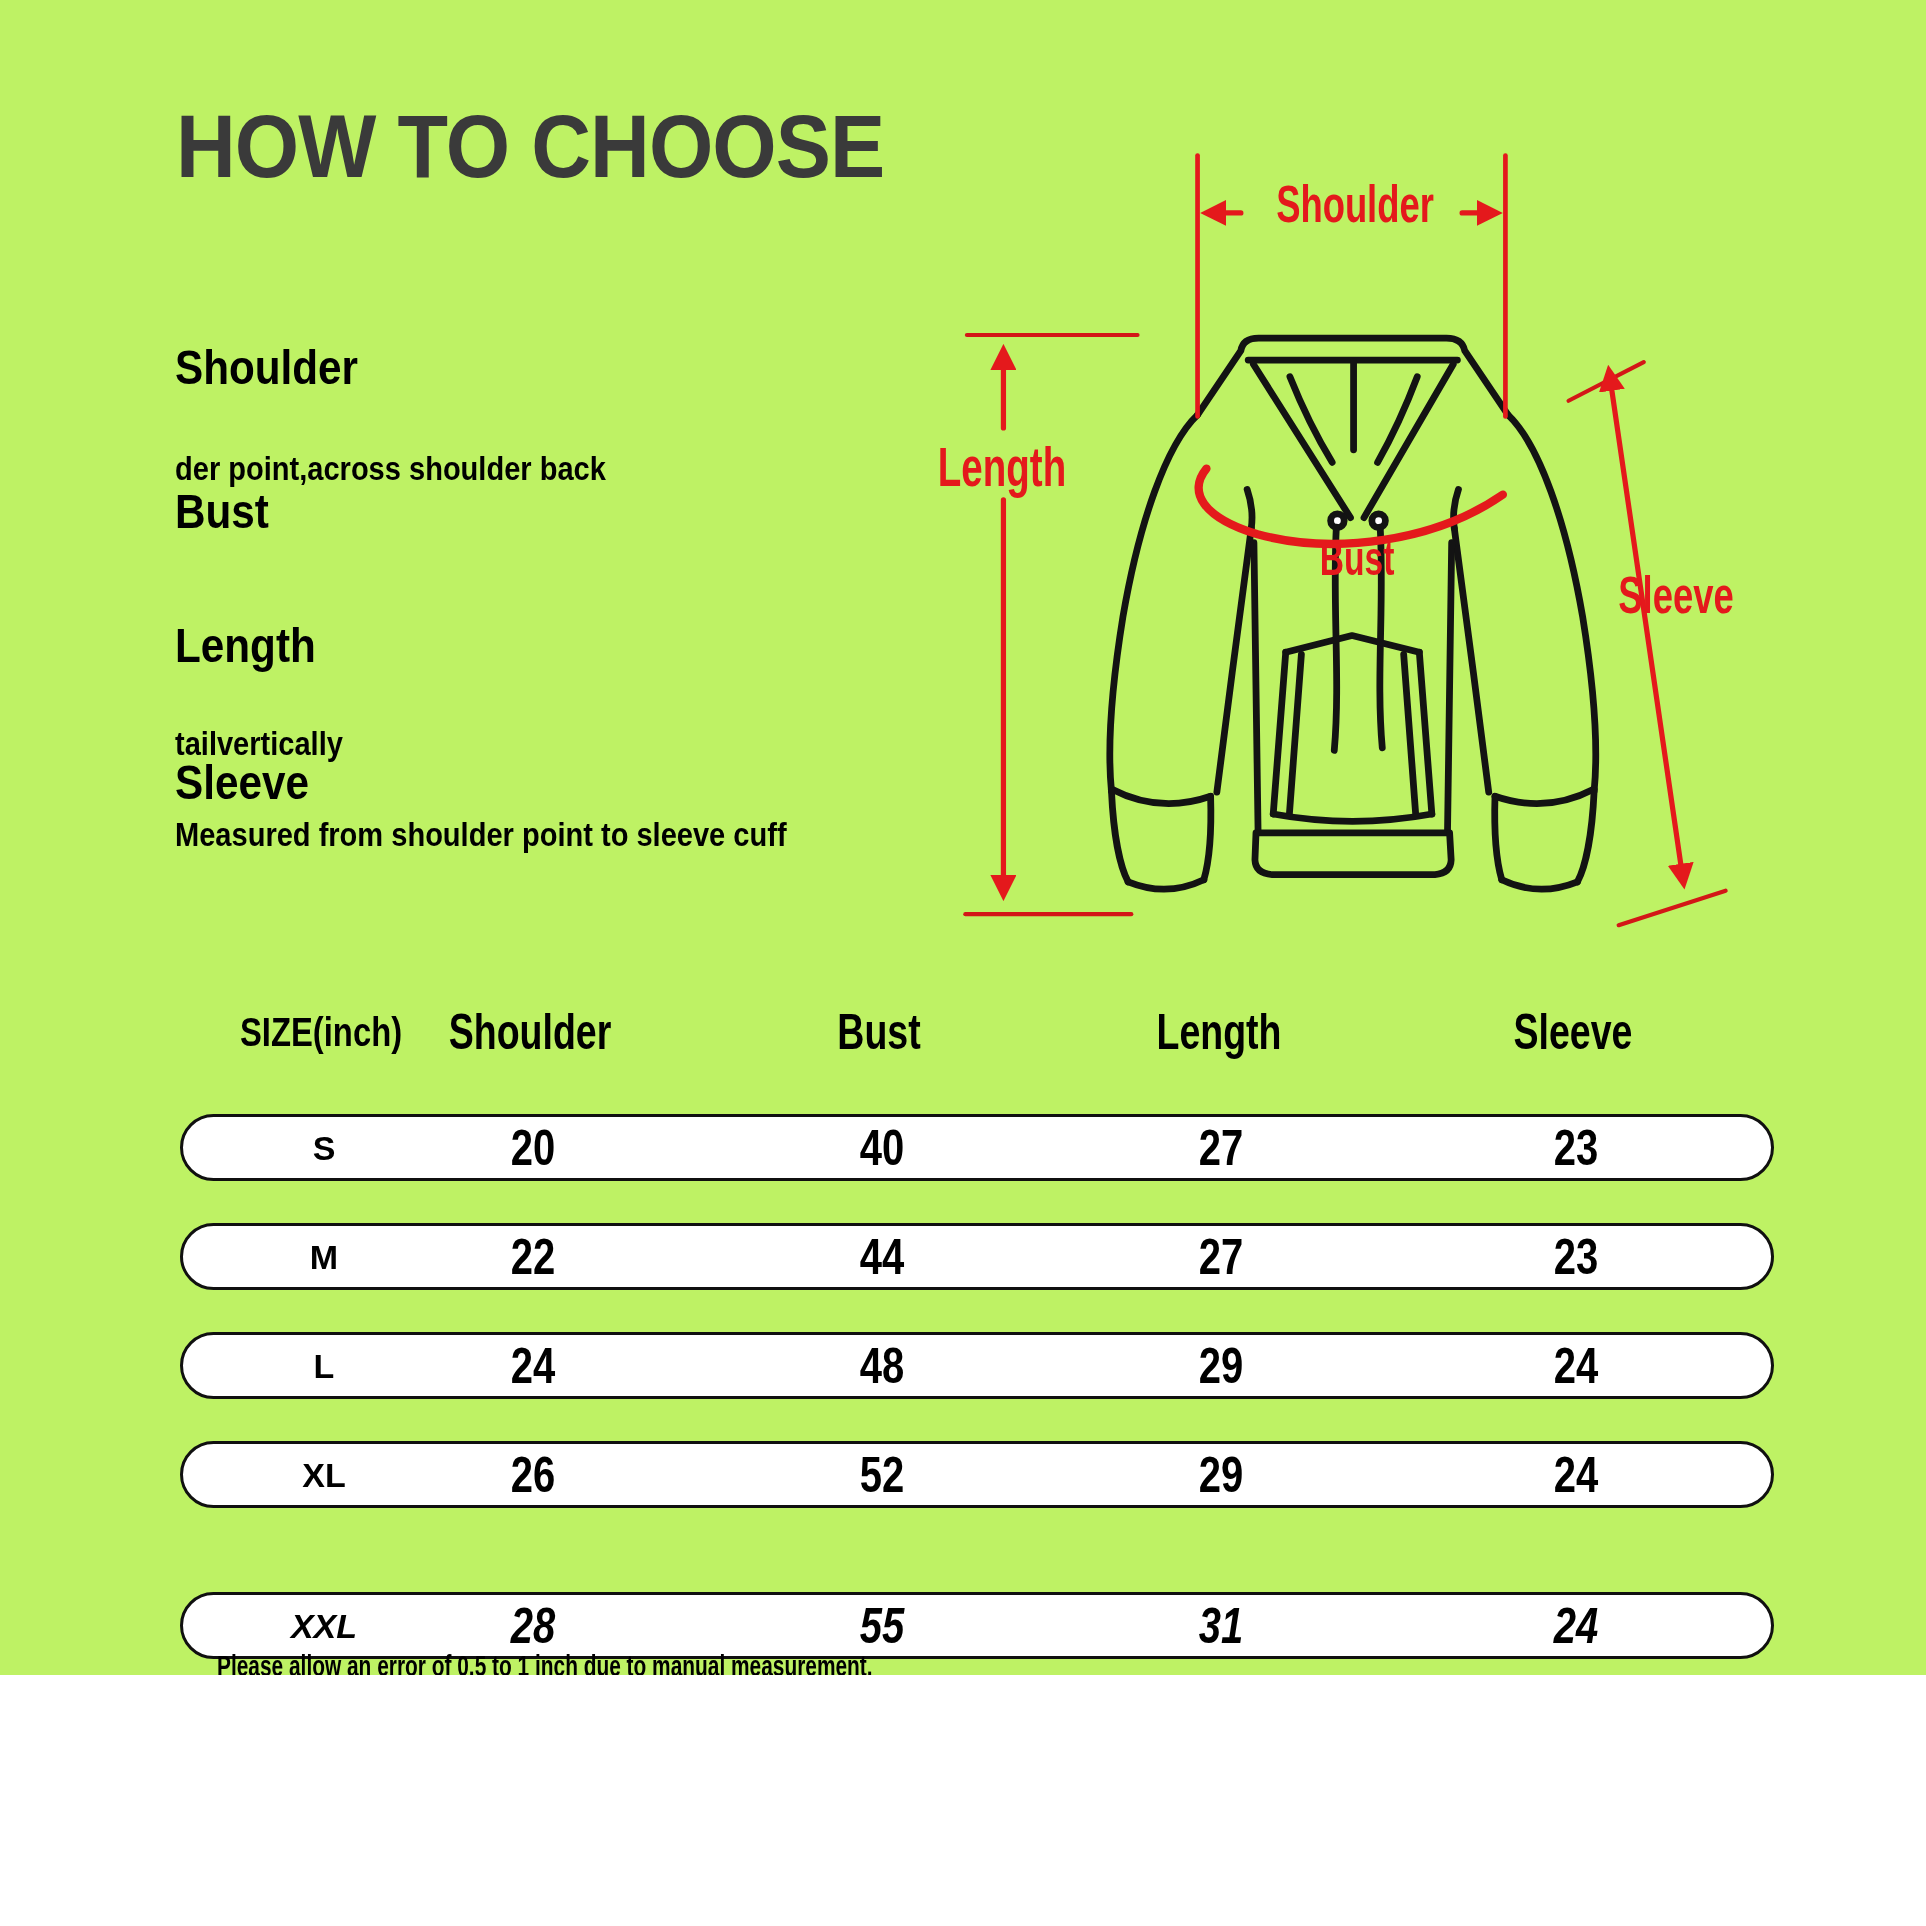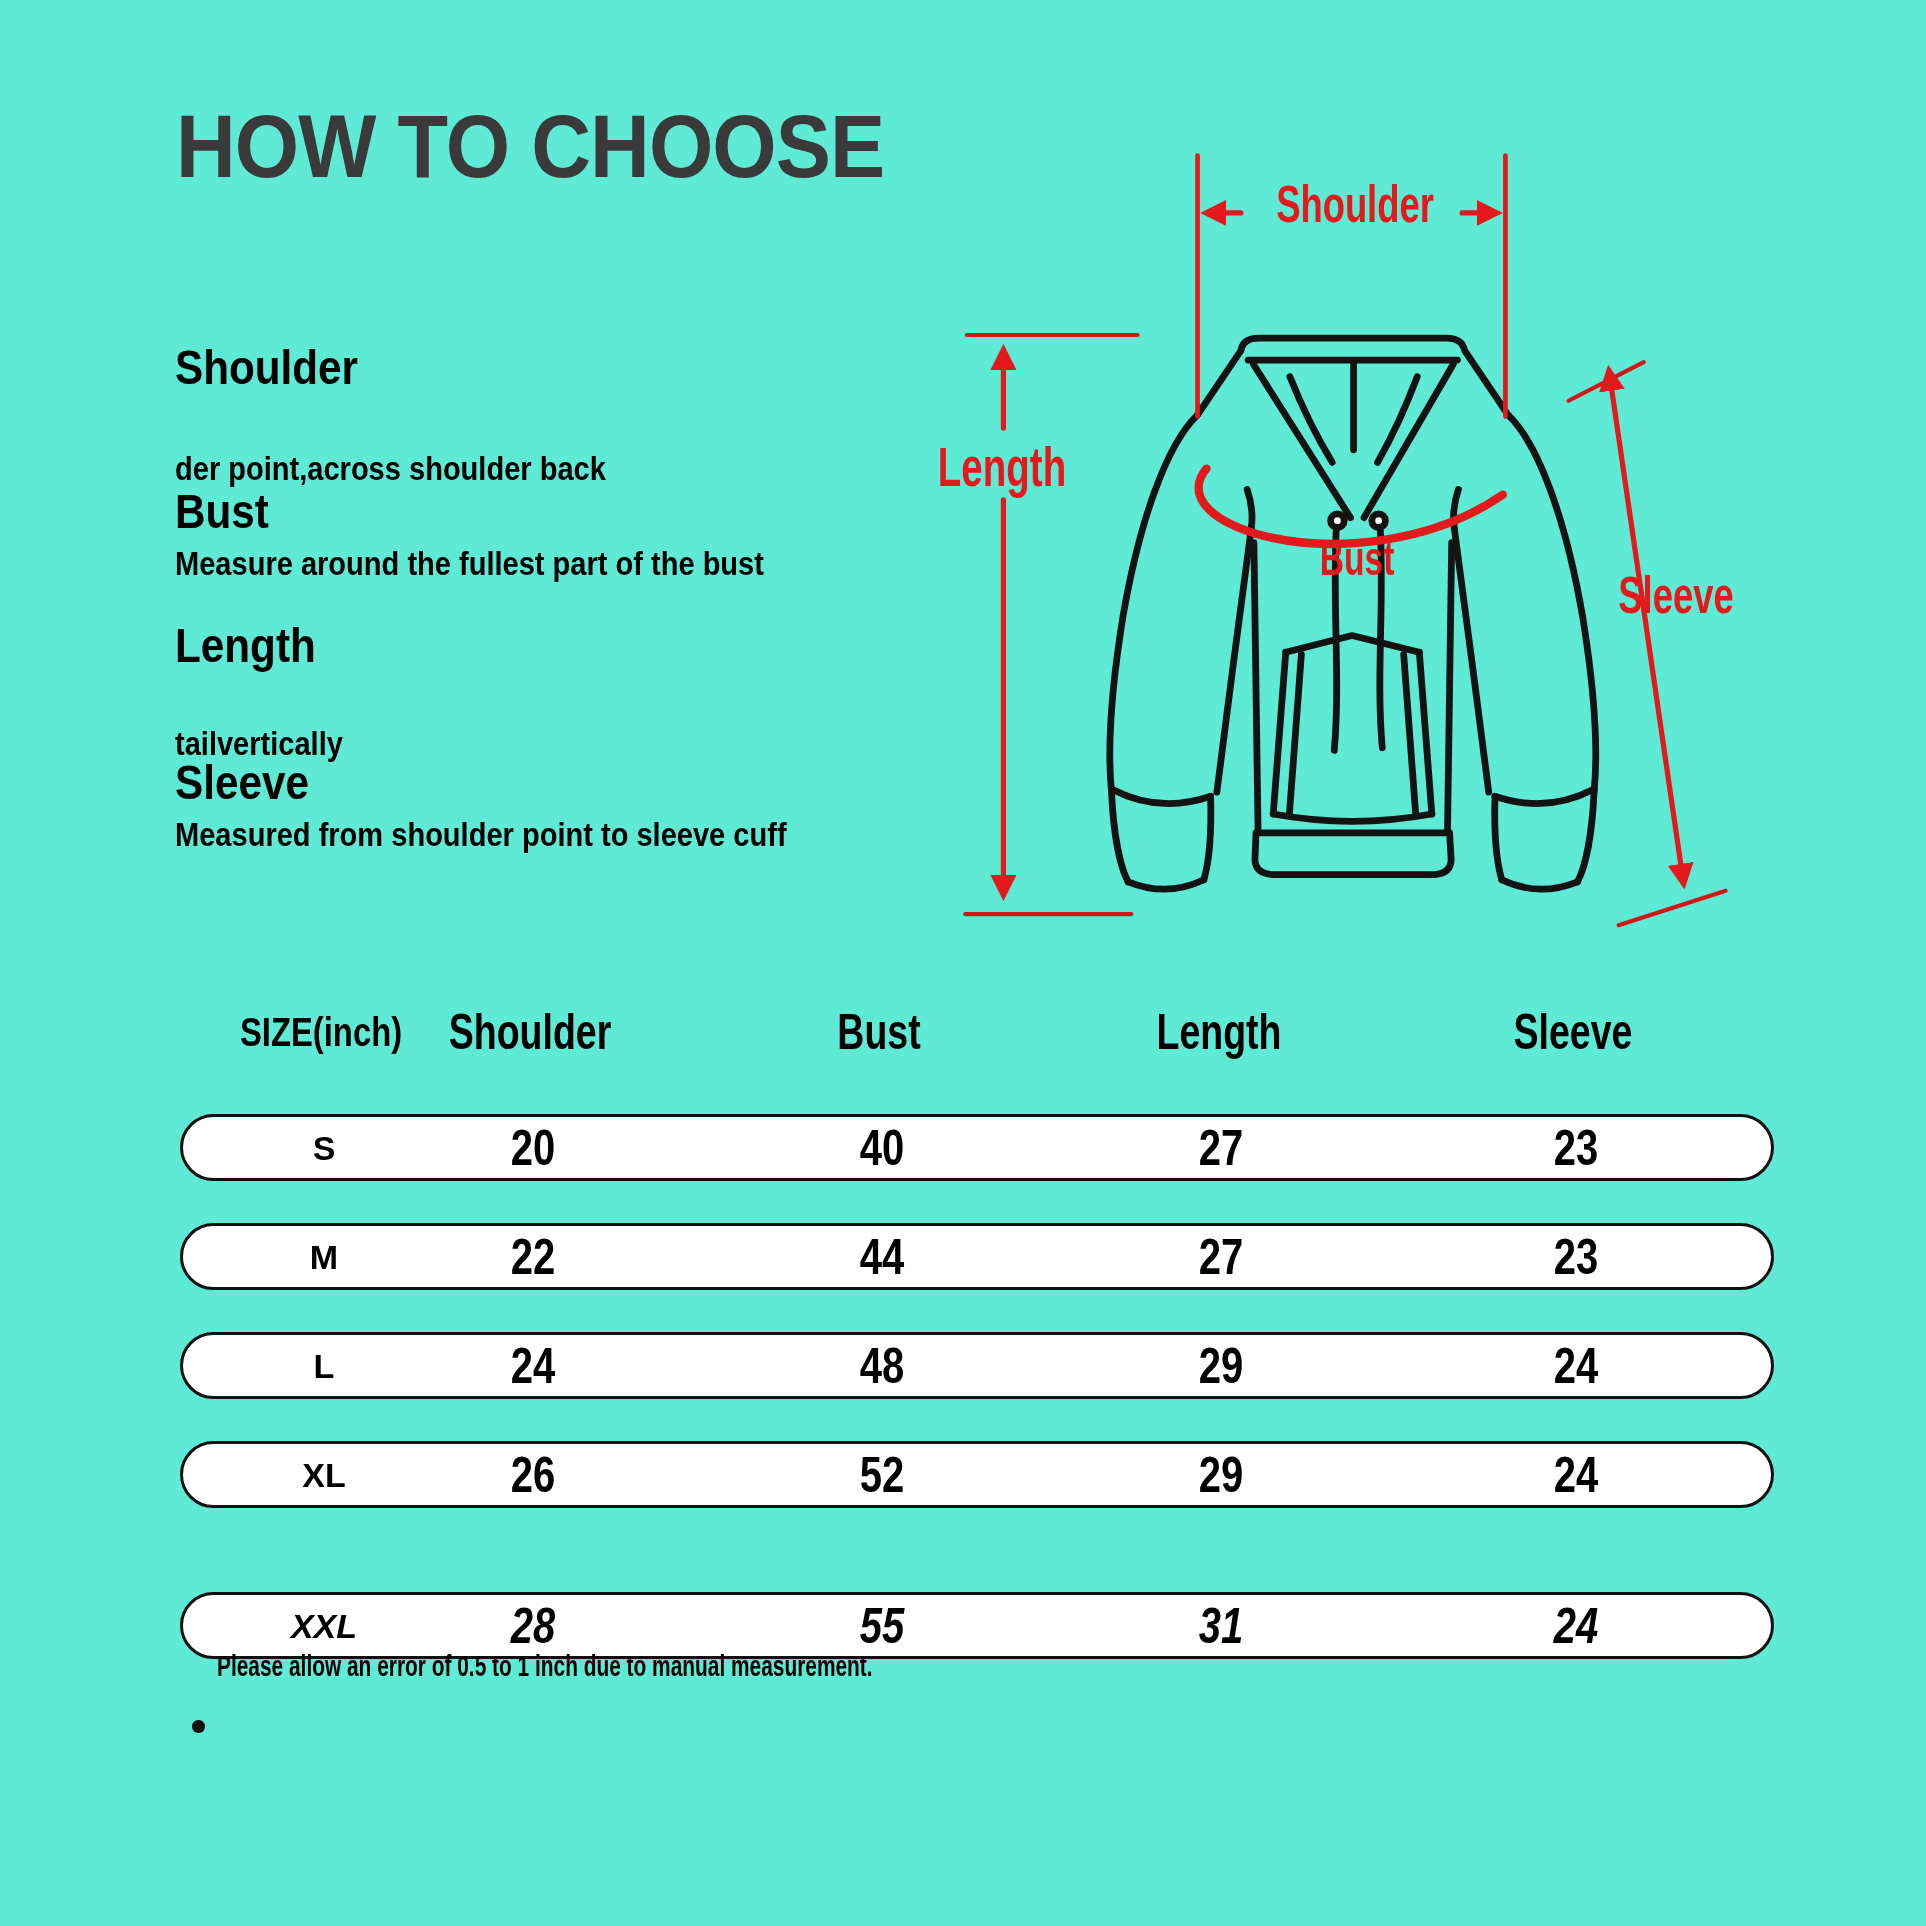--- a/index.html
+++ b/index.html
@@ -3,7 +3,7 @@
 <meta charset="utf-8">
 <style>
   html,body{margin:0;padding:0;background:#fff;}
-  #canvas{position:relative;width:1926px;height:1926px;background:#5eead4;overflow:hidden;
+  #canvas{position:relative;width:1926px;height:1675px;background:#bef264;overflow:hidden;
           font-family:"Liberation Sans", sans-serif;color:#111;}
   .abs{position:absolute;white-space:nowrap;line-height:1;}
   .sqL{transform-origin:left top;display:inline-block;}

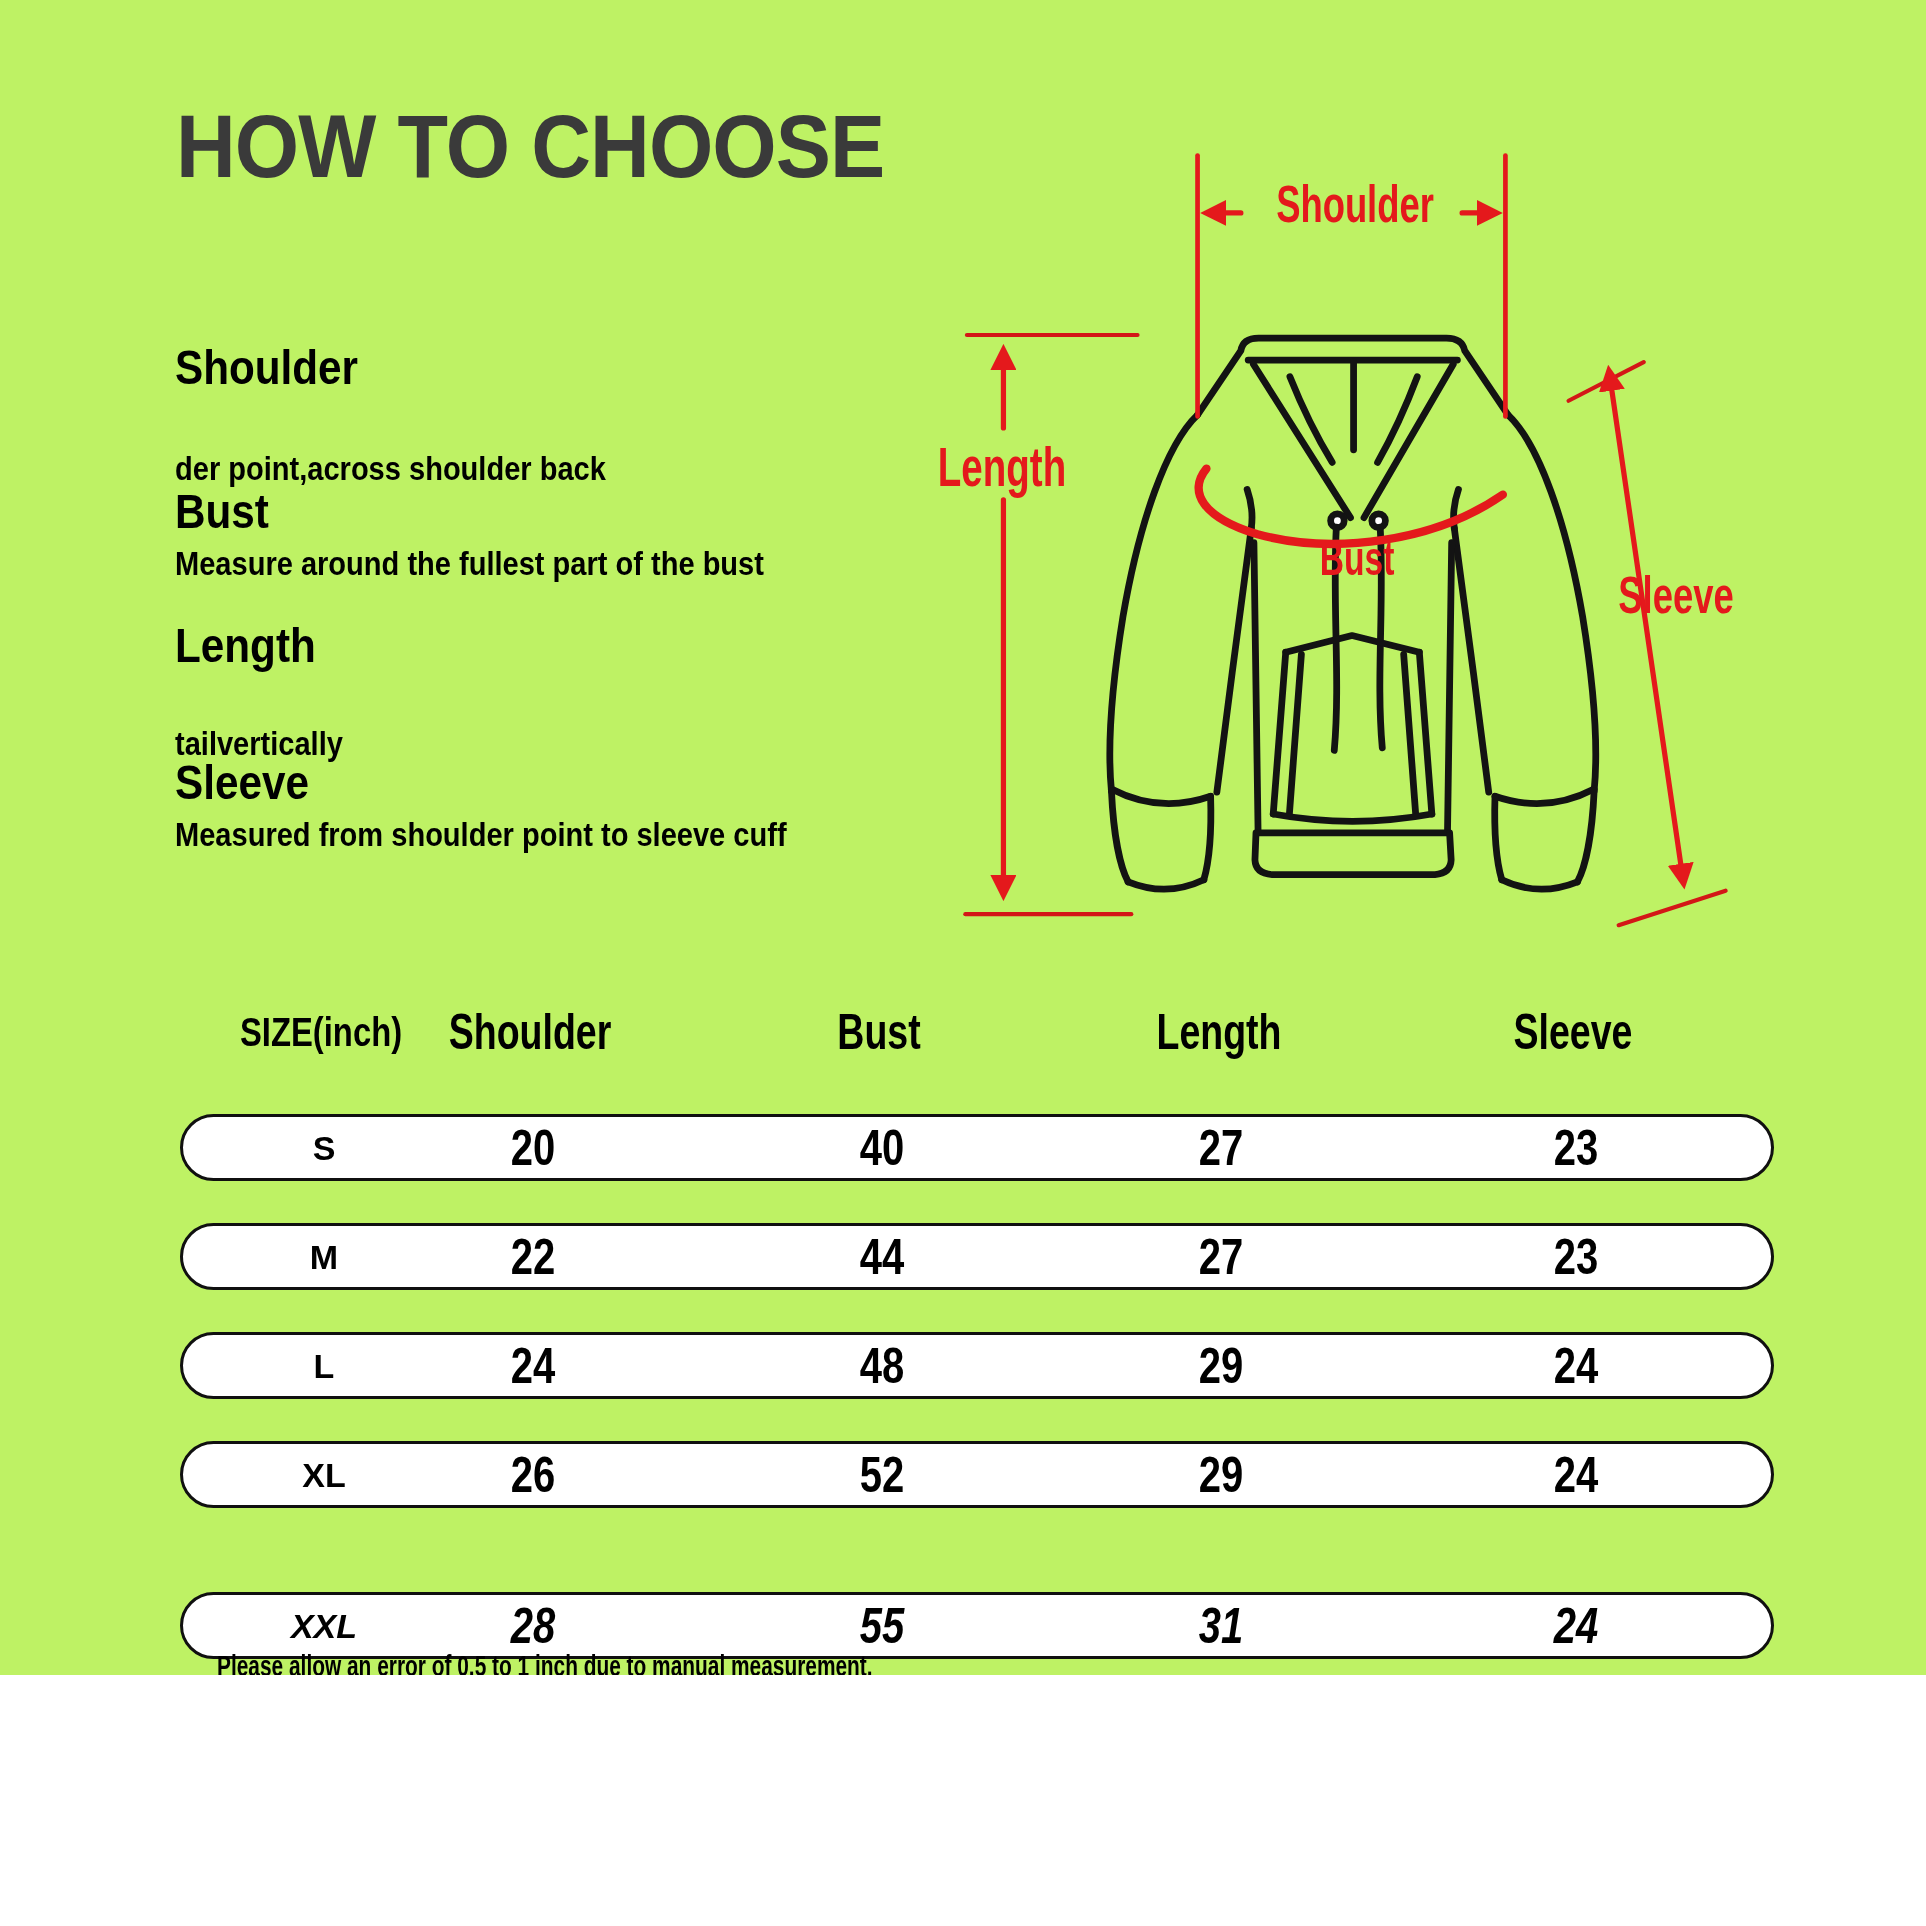--- a/index.html
+++ b/index.html
@@ -35,7 +35,6 @@
   <div class="abs" style="left:175px;top:452px;"><span class="def-line sqL" style="transform:scaleX(0.88);">der point,across shoulder back</span></div>
 
   <div class="abs" style="left:175px;top:488px;"><span class="def-term sqL" style="transform:scaleX(0.88);">Bust</span></div>
-  <div class="abs" style="left:175px;top:547px;"><span class="def-line sqL" style="transform:scaleX(0.88);">Measure around the fullest part of the bust</span></div>
 
   <div class="abs" style="left:175px;top:622px;"><span class="def-term sqL" style="transform:scaleX(0.88);">Length</span></div>
   <div class="abs" style="left:175px;top:727px;"><span class="def-line sqL" style="transform:scaleX(0.88);">tailvertically</span></div>

